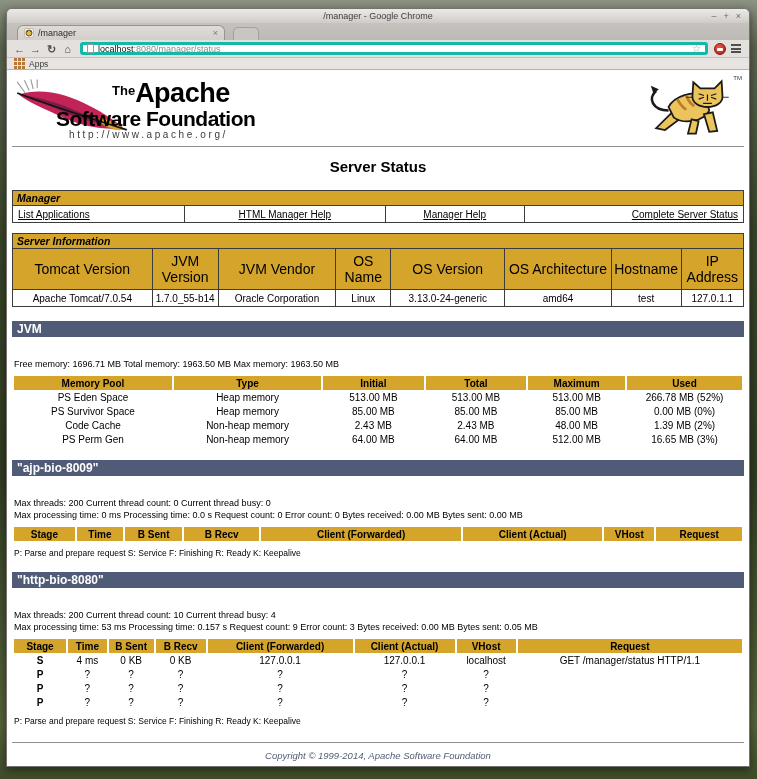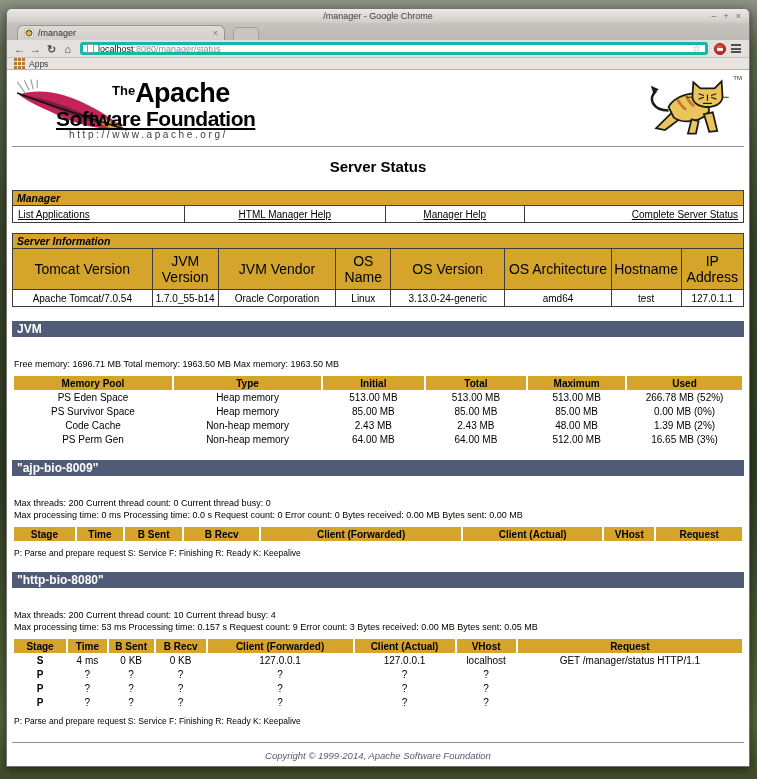--- a/index.html
+++ b/index.html
@@ -58,7 +58,7 @@
   .l1{ padding-left:56px; line-height:24px; }
   .logo-the{ font-size:13px; font-weight:bold; vertical-align:7px; }
   .logo-apache{ font-size:27px; font-weight:bold; letter-spacing:-.5px;}
-  .l2{ font-size:21px; font-weight:bold; line-height:20px; letter-spacing:-.5px;text-decoration:underline;}
+  .l2{ font-size:21px; font-weight:bold; line-height:20px; letter-spacing:-.5px;}
   .l3{ font-size:10px; letter-spacing:2.6px; color:#3c3c3c; padding-left:13px; line-height:12px;}
   .tomcat{ position:relative; width:100px; height:66px; }
   .tm{ position:absolute; right:0; top:0; font-size:6px; color:#333; }

